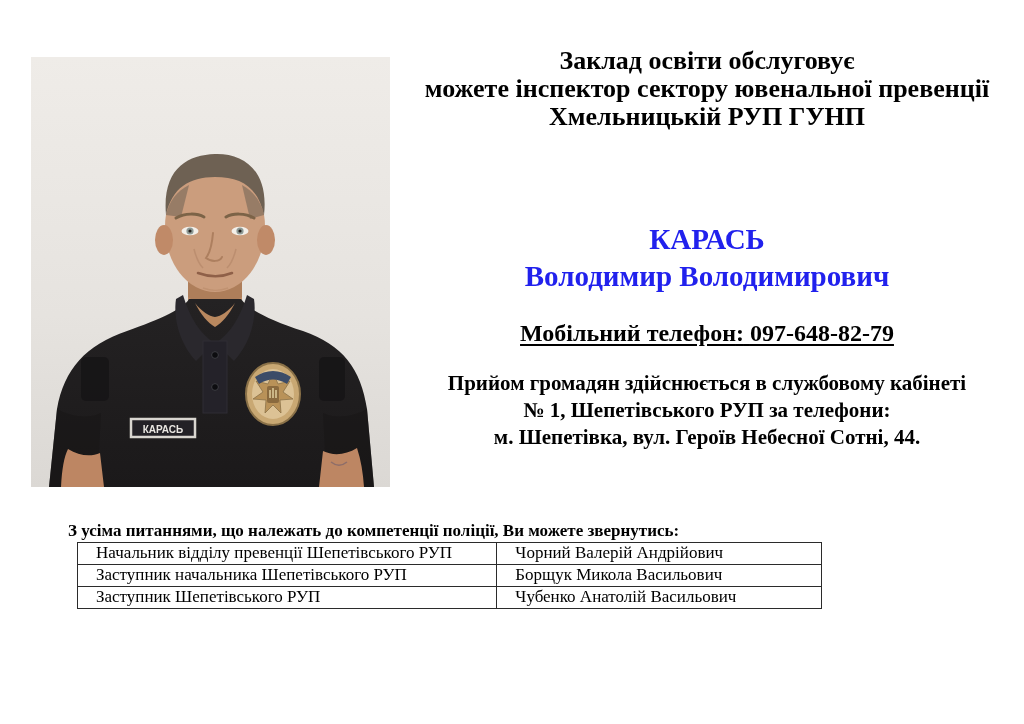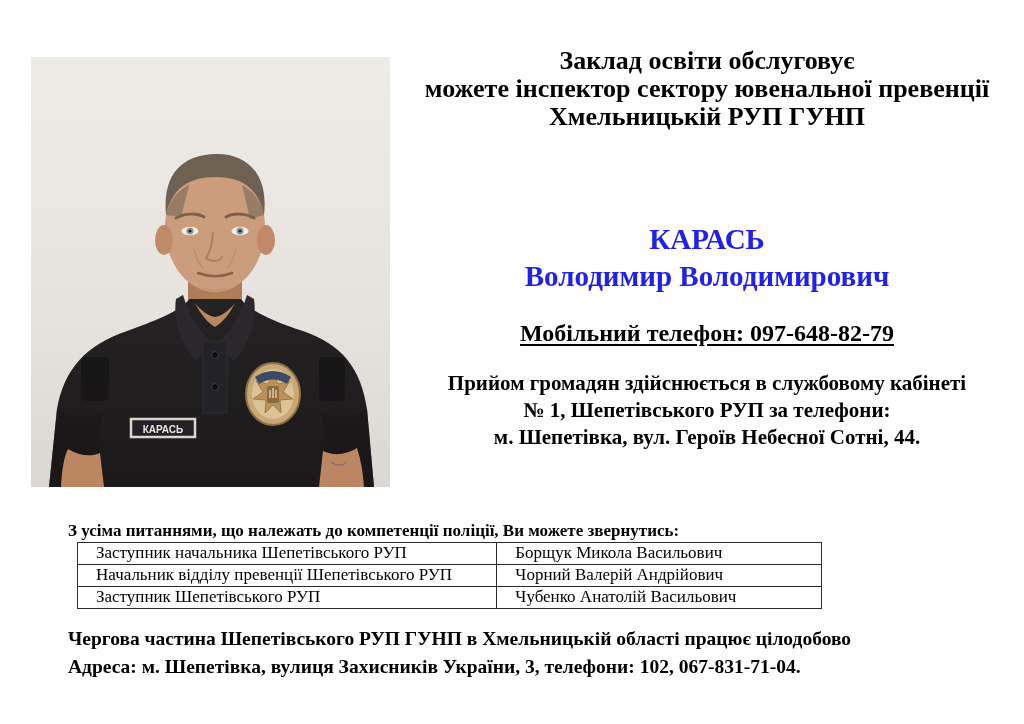--- a/index.html
+++ b/index.html
@@ -192,12 +192,12 @@
   <table class="contacts-table">
     <tbody>
       <tr>
+        <td class="col-position">Начальник відділу превенції Шепетівського РУП</td>
+        <td class="col-name">Чорний Валерій Андрійович</td>
+      </tr>
+      <tr>
         <td class="col-position">Заступник начальника Шепетівського РУП</td>
         <td class="col-name">Борщук Микола Васильович</td>
-      </tr>
-      <tr>
-        <td class="col-position">Начальник відділу превенції Шепетівського РУП</td>
-        <td class="col-name">Чорний Валерій Андрійович</td>
       </tr>
       <tr>
         <td class="col-position">Заступник Шепетівського РУП</td>

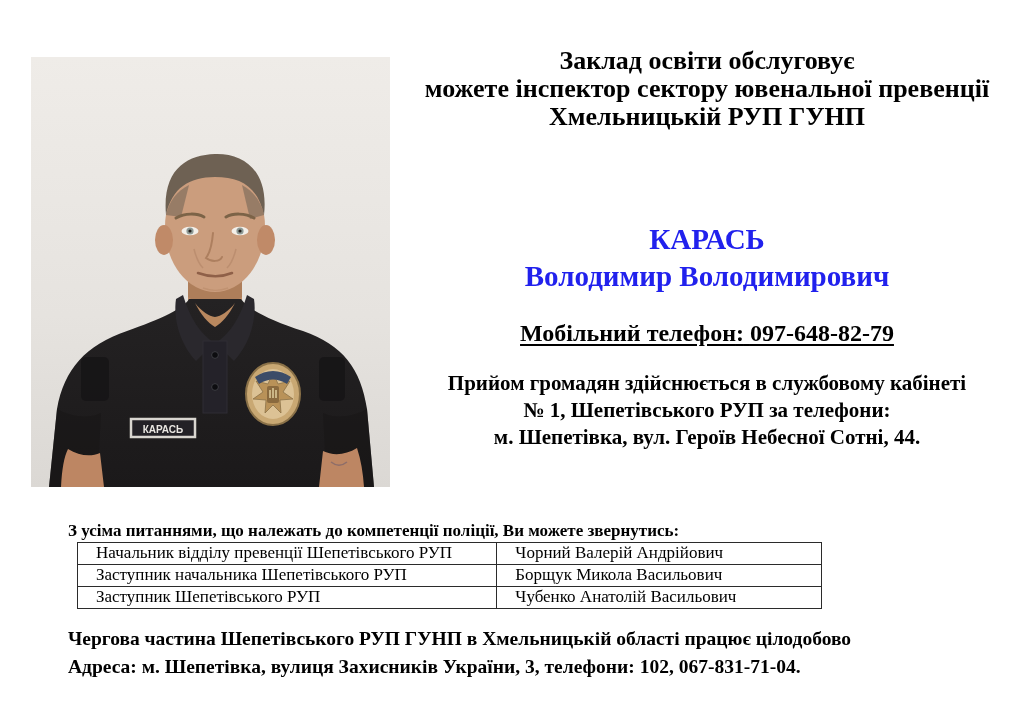--- a/index.html
+++ b/index.html
@@ -206,10 +206,6 @@
     </tbody>
   </table>
 
-  <div class="footer-block">
-    <div>Чергова частина Шепетівського РУП ГУНП в Хмельницькій області працює цілодобово</div>
-    <div>Адреса: м. Шепетівка, вулиця Захисників України, 3, телефони: 102, 067-831-71-04.</div>
-  </div>
 
 </div>
 

